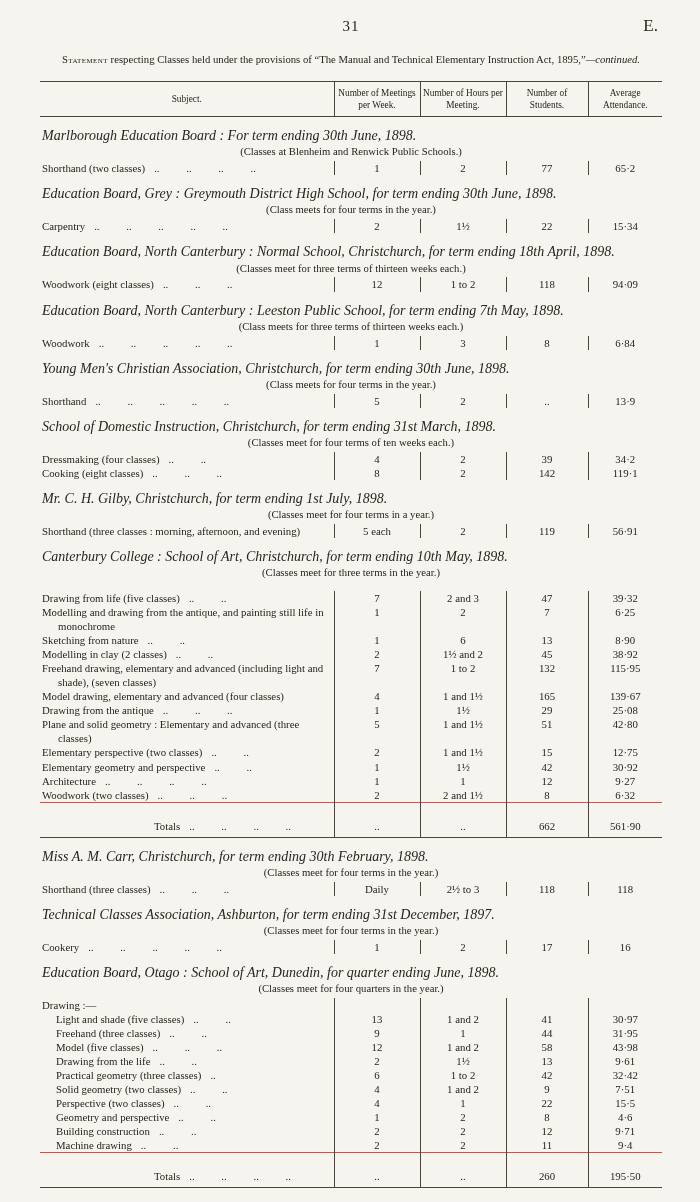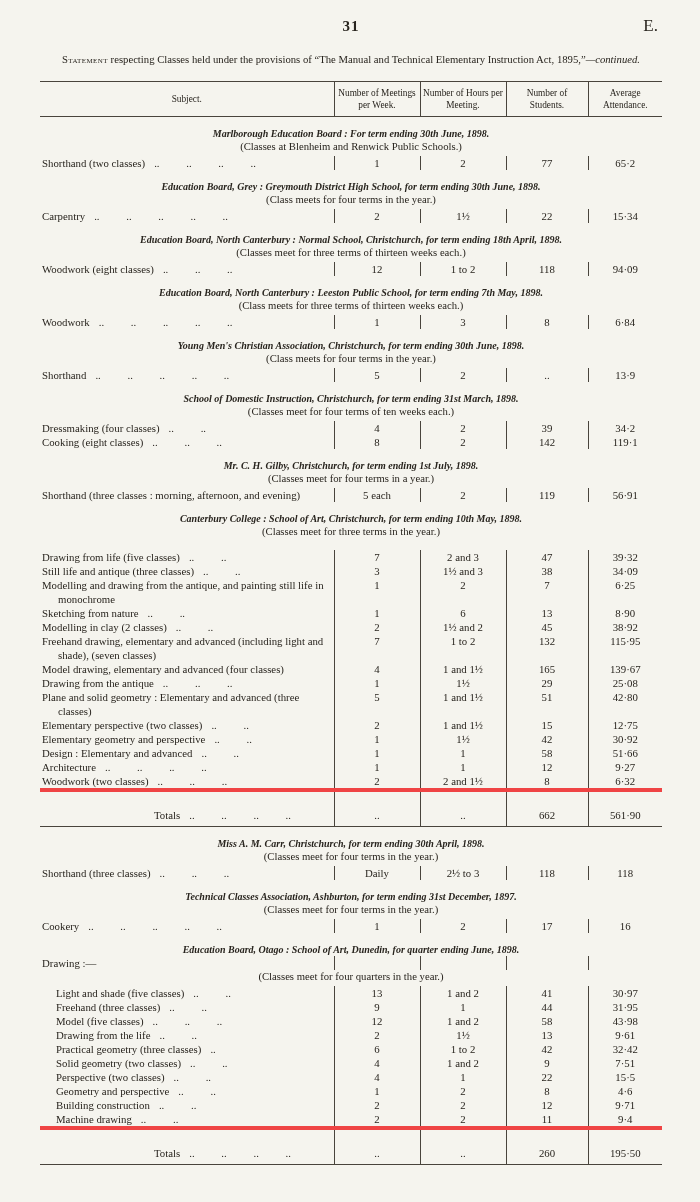--- a/index.html
+++ b/index.html
@@ -11,7 +11,7 @@
   }
   .page { padding:16px 38px 0 40px; }
   .topbar { position:relative; height:26px; }
-  .page-number { text-align:center; font-size:15px; letter-spacing:1px; padding-top:2px;font-weight:bold; }
+  .page-number { text-align:center; font-size:15px; letter-spacing:1px; padding-top:2px; }
   .corner { position:absolute; right:4px; top:0; font-size:17px; }
   .heading { margin:10px 0 0 0; text-align:center; font-size:10.7px; line-height:1.4; }
   .lead { font-variant:small-caps; letter-spacing:.4px;text-align:right; }

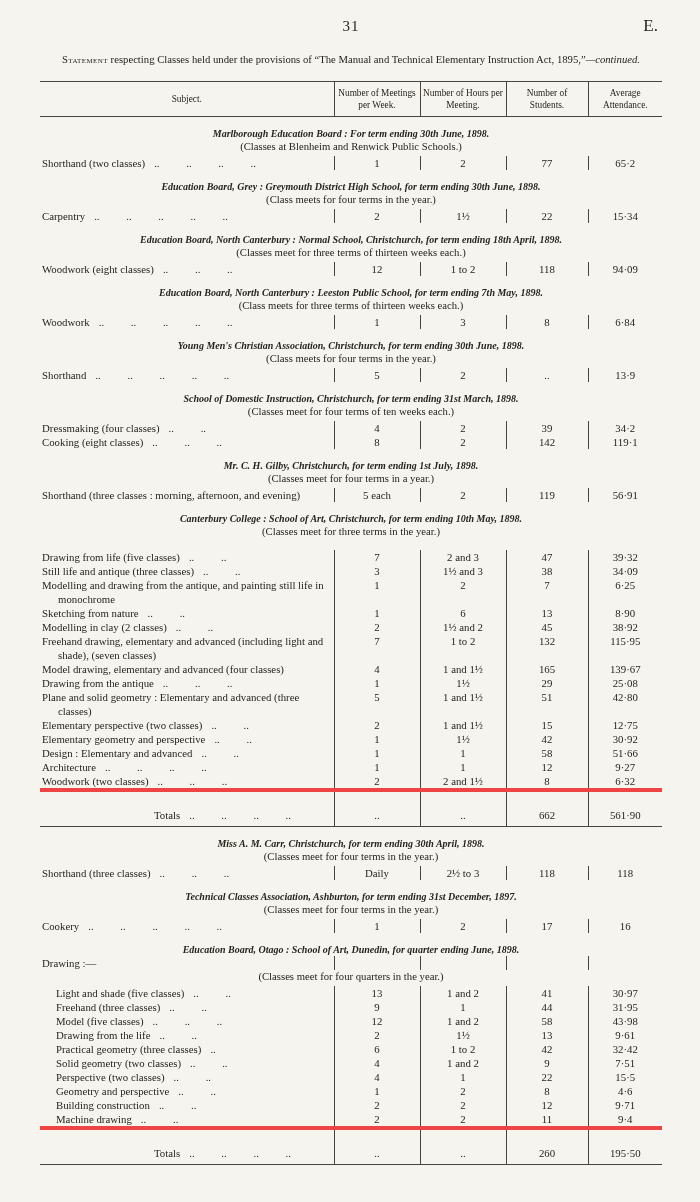--- a/index.html
+++ b/index.html
@@ -26,7 +26,7 @@
   thead th + th { border-left:1px solid #49443c; }
   td { vertical-align:top; padding:0 2px; line-height:1.3; }
   td.num { text-align:center; border-left:1px solid #49443c; }
-  td.section-title { text-align:center; font-style:italic; padding-top:10px; font-size:10px;font-weight:bold; }
+  td.section-title { text-align:left; font-style:italic; padding-top:10px; font-size:14px; }
   td.section-note { text-align:center; padding-bottom:2px; font-size:10.7px; }
   td.section-note.note-gap { padding-bottom:11px; }
   .subj { display:block; padding-left:16px; text-indent:-16px; }

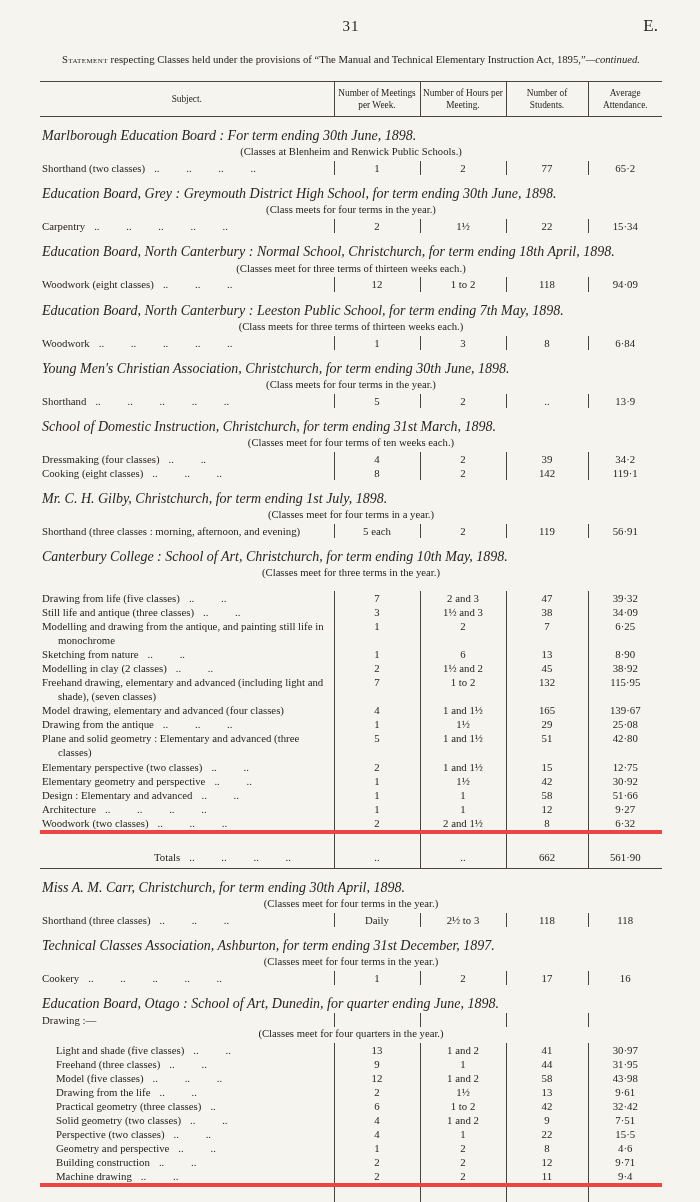--- a/index.html
+++ b/index.html
@@ -195,15 +195,6 @@
         </tr>
         <tr>
           <td class="subject-cell">
-            <span class="subj">Still life and antique (three classes)<span class="dots">.. ..</span></span>
-          </td>
-          <td class="num">3</td>
-          <td class="num">1½ and 3</td>
-          <td class="num">38</td>
-          <td class="num">34·09</td>
-        </tr>
-        <tr>
-          <td class="subject-cell">
             <span class="subj">Modelling and drawing from the antique, and painting still life in monochrome</span>
           </td>
           <td class="num">1</td>

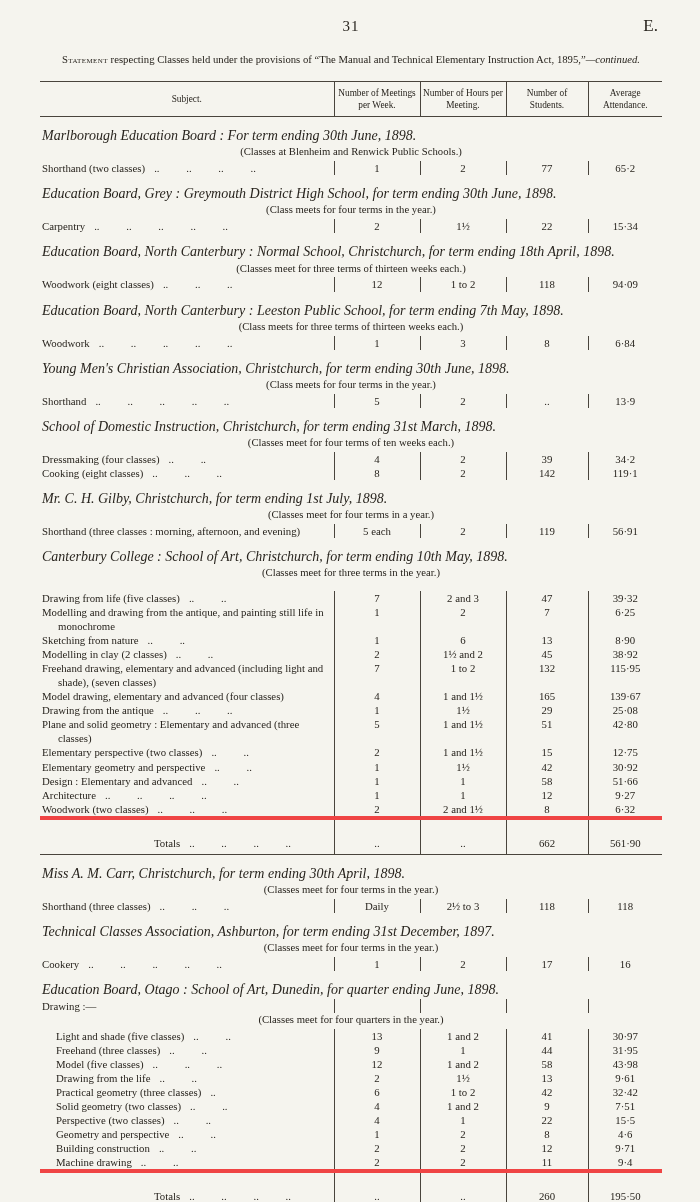--- a/index.html
+++ b/index.html
@@ -276,15 +276,6 @@
         </tr>
         <tr>
           <td class="subject-cell">
-            <span class="subj">Design : Elementary and advanced<span class="dots">.. ..</span></span>
-          </td>
-          <td class="num">1</td>
-          <td class="num">1</td>
-          <td class="num">58</td>
-          <td class="num">51·66</td>
-        </tr>
-        <tr>
-          <td class="subject-cell">
             <span class="subj">Architecture<span class="dots">.. .. .. ..</span></span>
           </td>
           <td class="num">1</td>

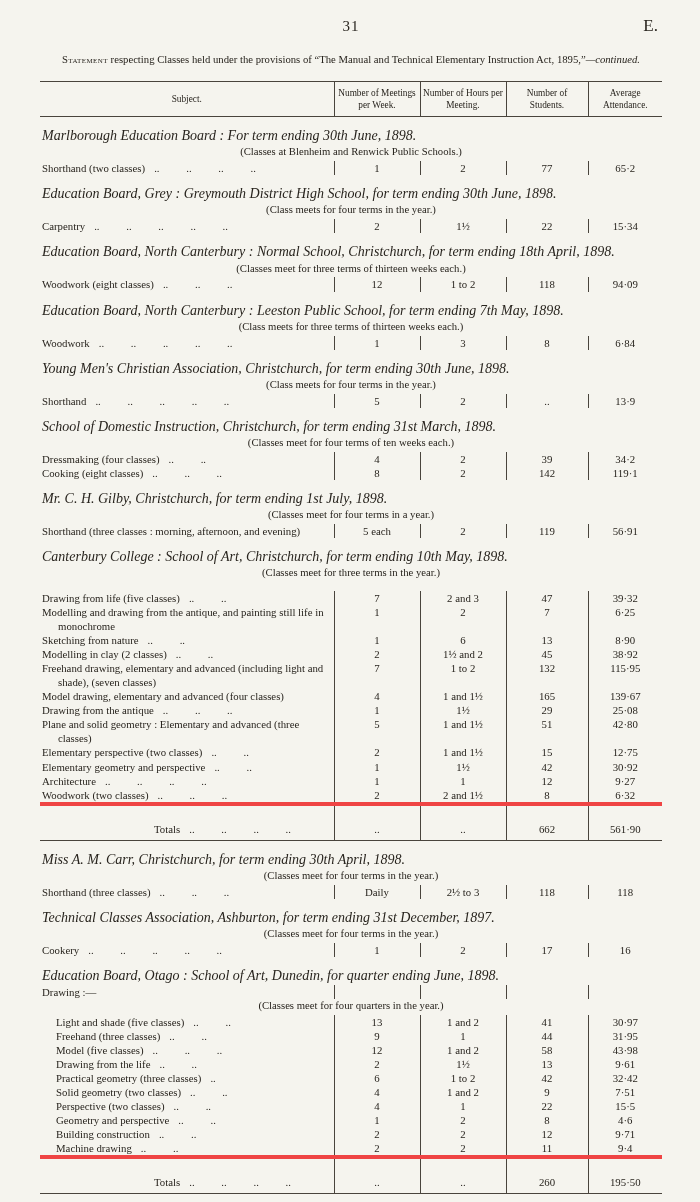--- a/index.html
+++ b/index.html
@@ -32,7 +32,7 @@
   .subj { display:block; padding-left:16px; text-indent:-16px; }
   .subj.indent { padding-left:30px; }
   .dots { margin-left:9px; word-spacing:24px; }
-  tr.totals-row td { border-top:4px solid #ef4444; border-bottom:1px solid #49443c; padding-top:16px; padding-bottom:4px; }
+  tr.totals-row td { border-top:1px solid #ef4444; border-bottom:1px solid #49443c; padding-top:16px; padding-bottom:4px; }
   tr.totals-row .subj { padding-left:112px; text-indent:0; }
 </style>
 </head>

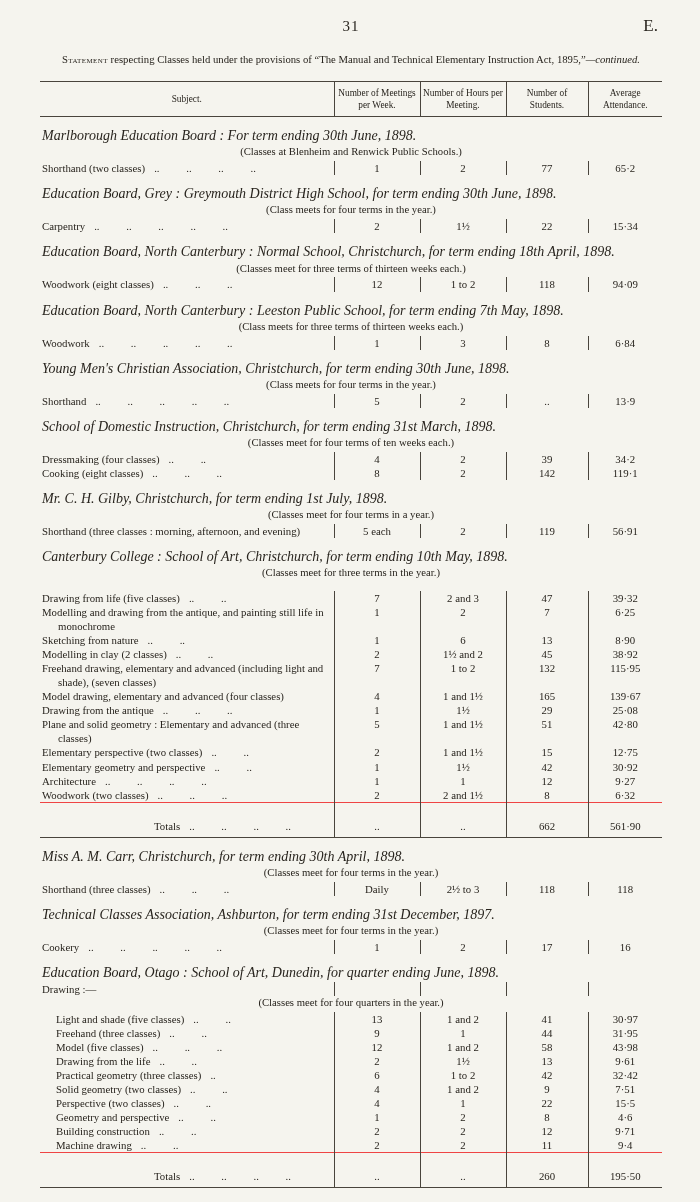--- a/index.html
+++ b/index.html
@@ -302,7 +302,7 @@
           <td class="num">561·90</td>
         </tr>
         <tr>
-          <td class="section-title" colspan="5">Miss A. M. Carr, Christchurch, for term ending 30th April, 1898.</td>
+          <td class="section-title" colspan="5">Miss A. M. Carr, Christchurch, for term ending 30th February, 1898.</td>
         </tr>
         <tr>
           <td class="section-note" colspan="5">(Classes meet for four terms in the year.)</td>

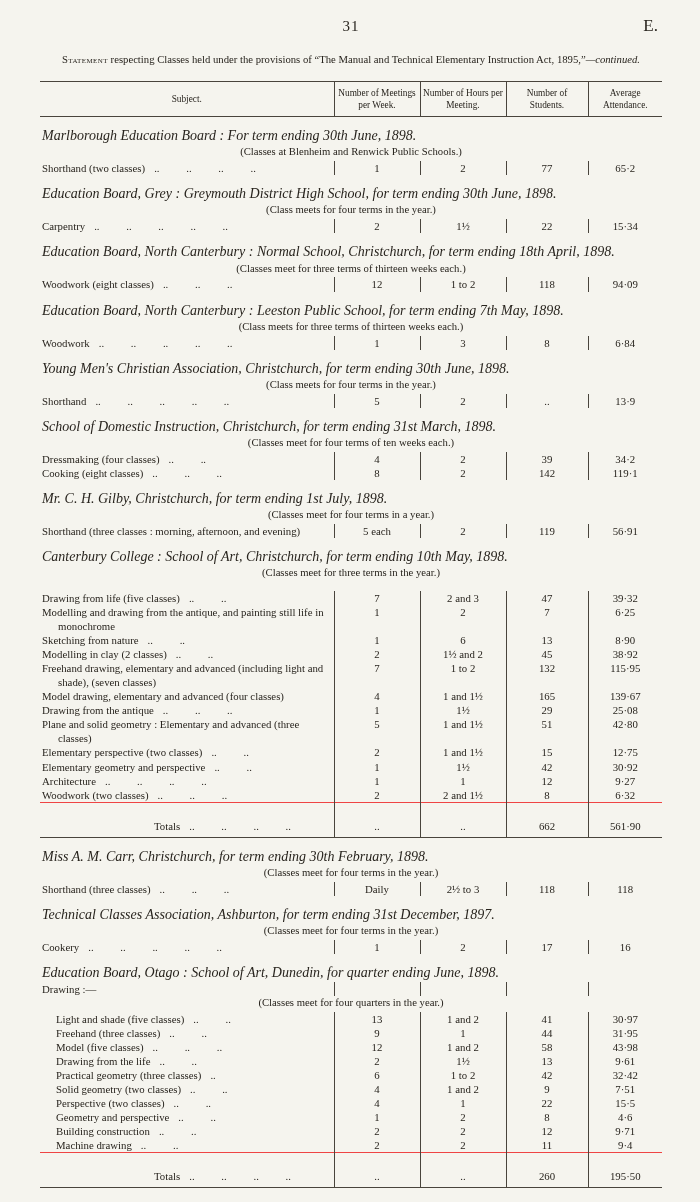--- a/index.html
+++ b/index.html
@@ -335,6 +335,9 @@
           <td class="section-title" colspan="5">Education Board, Otago : School of Art, Dunedin, for quarter ending June, 1898.</td>
         </tr>
         <tr>
+          <td class="section-note" colspan="5">(Classes meet for four quarters in the year.)</td>
+        </tr>
+        <tr>
           <td class="subject-cell">
             <span class="subj">Drawing :—</span>
           </td>
@@ -342,9 +345,6 @@
           <td class="num"></td>
           <td class="num"></td>
           <td class="num"></td>
-        </tr>
-        <tr>
-          <td class="section-note" colspan="5">(Classes meet for four quarters in the year.)</td>
         </tr>
         <tr>
           <td class="subject-cell">

